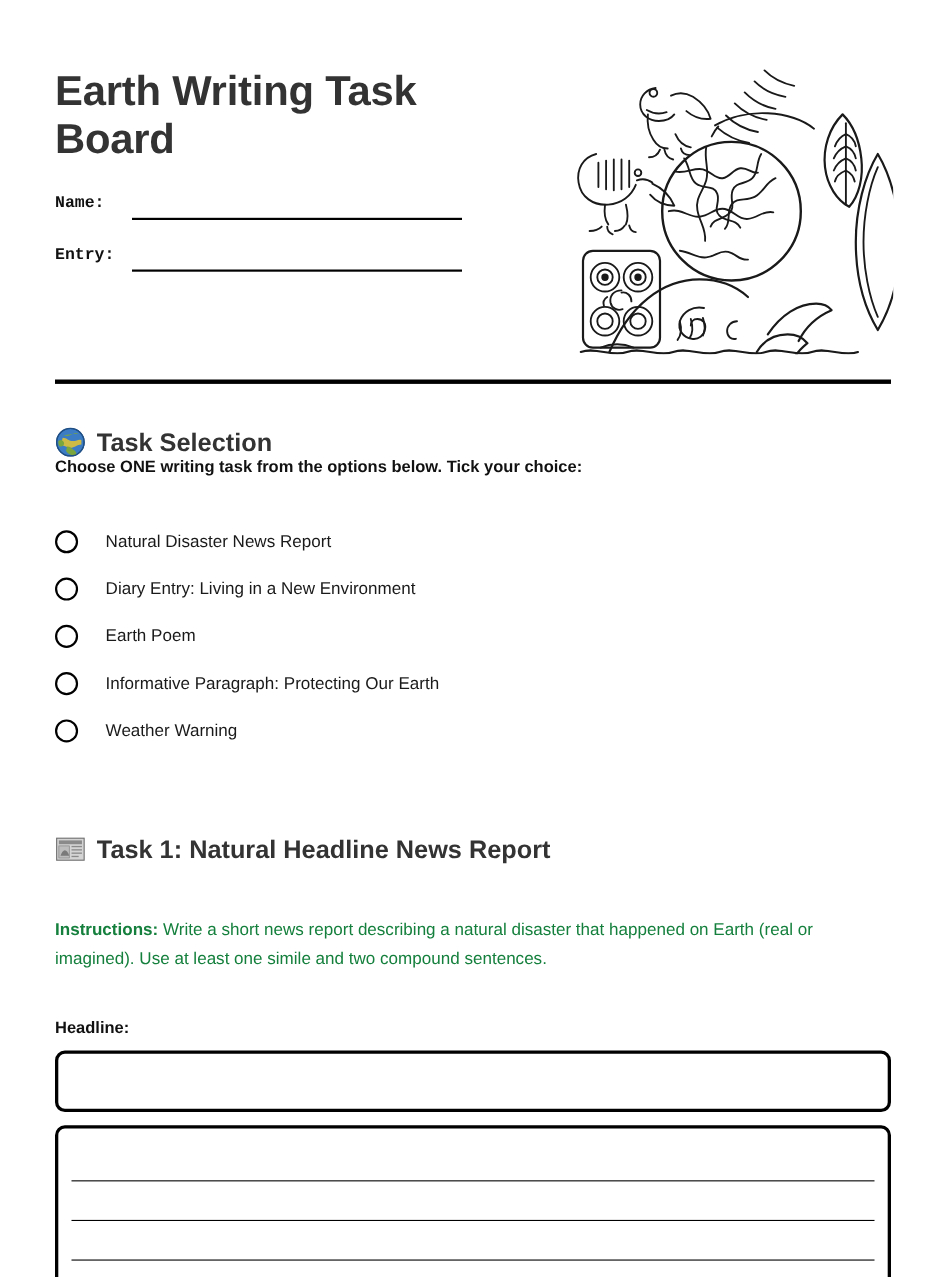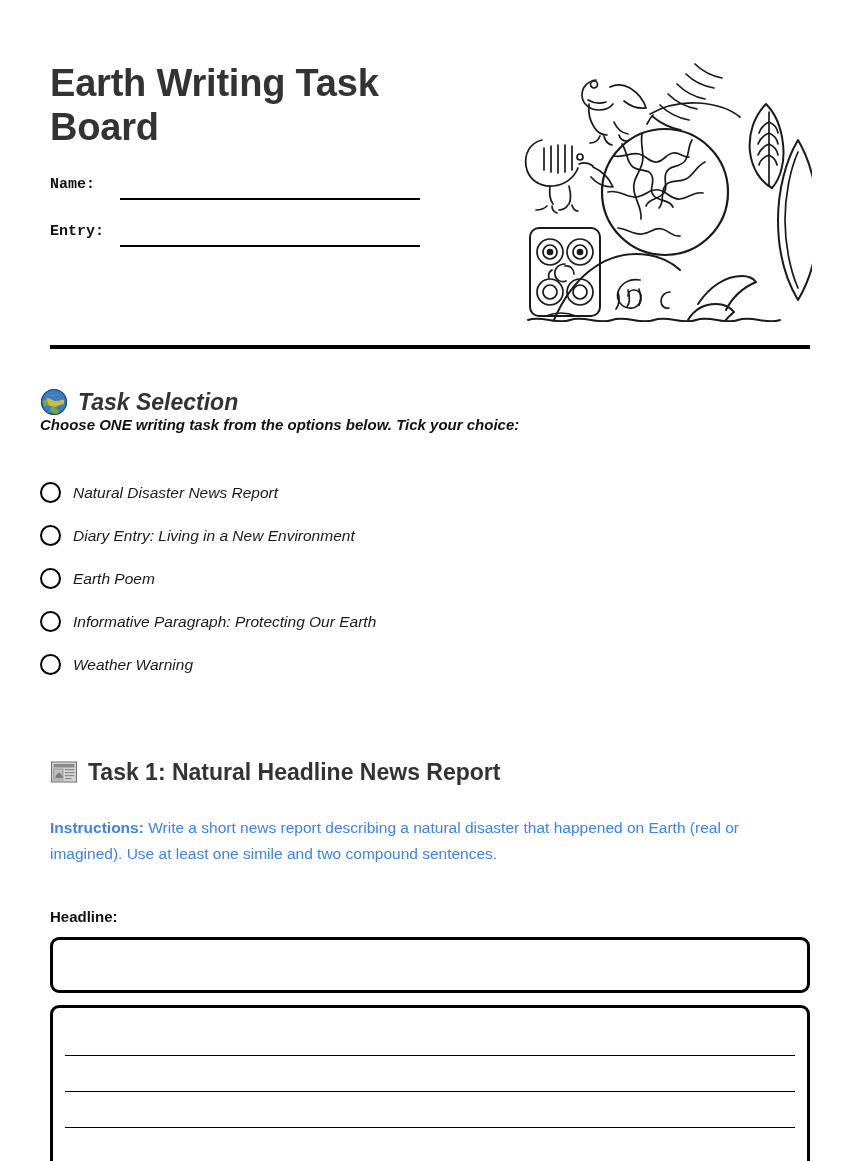--- a/index.html
+++ b/index.html
@@ -111,10 +111,9 @@
 
   .task-selection {
     position: absolute;
-    left: 40px;
+    left: 50px;
     top: 388px;
     width: 760px;
-    font-style: italic;
   }
 
   .prompt-line {

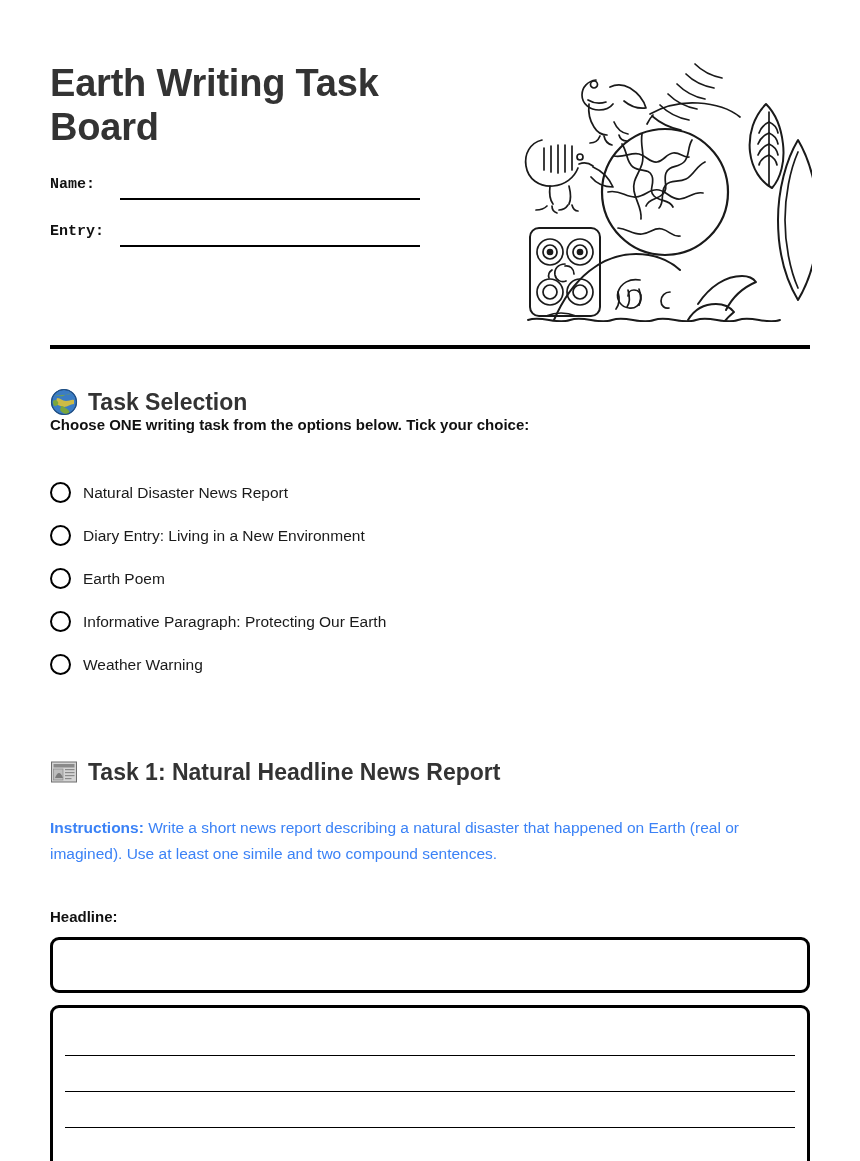--- a/index.html
+++ b/index.html
@@ -129,7 +129,7 @@
   .option-row {
     display: flex;
     align-items: center;
-    gap: 12px;
+    gap: 25px;
     height: 43px;
   }
 

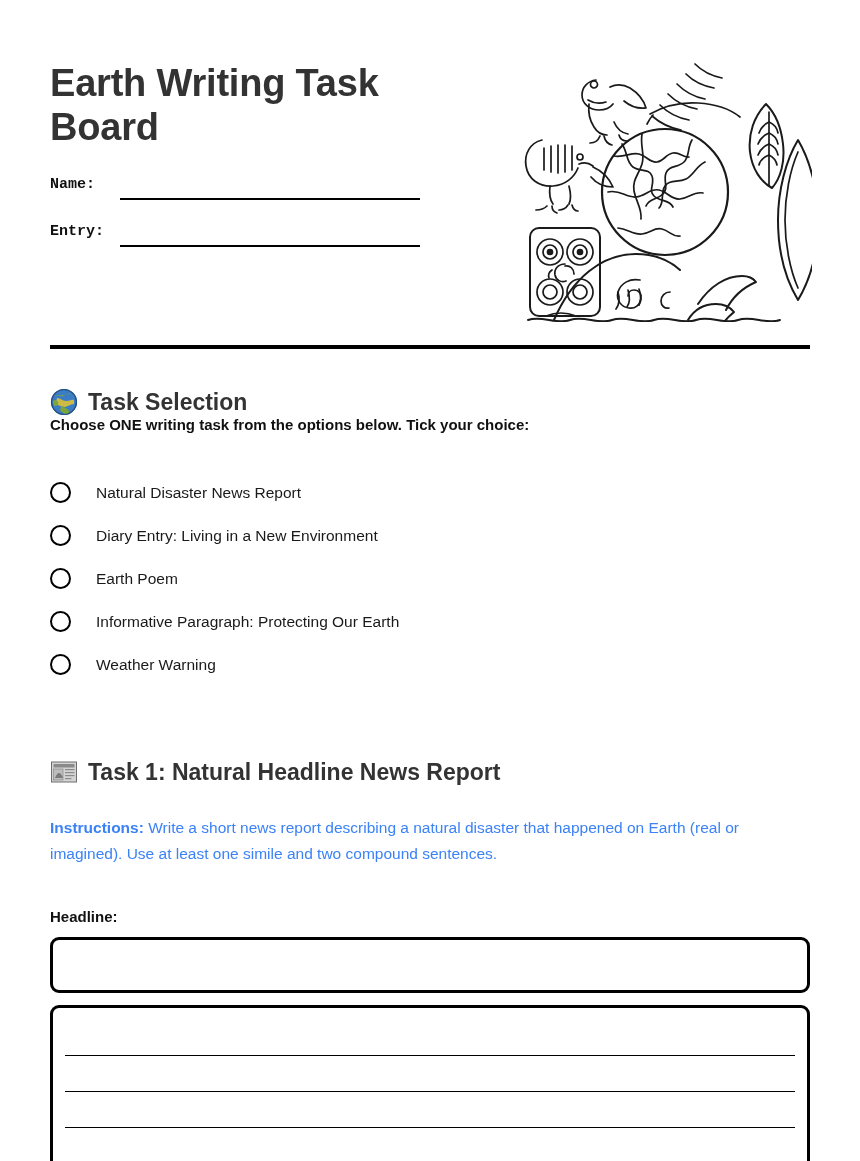--- a/index.html
+++ b/index.html
@@ -157,10 +157,10 @@
   }
 
   .instructions {
-    margin-top: 29px;
+    margin-top: 47px;
     font-size: 15.5px;
     line-height: 1.65;
-    color: #3b82f6;
+    color: #15803d;
   }
   .instructions b { font-weight: bold; }
 

